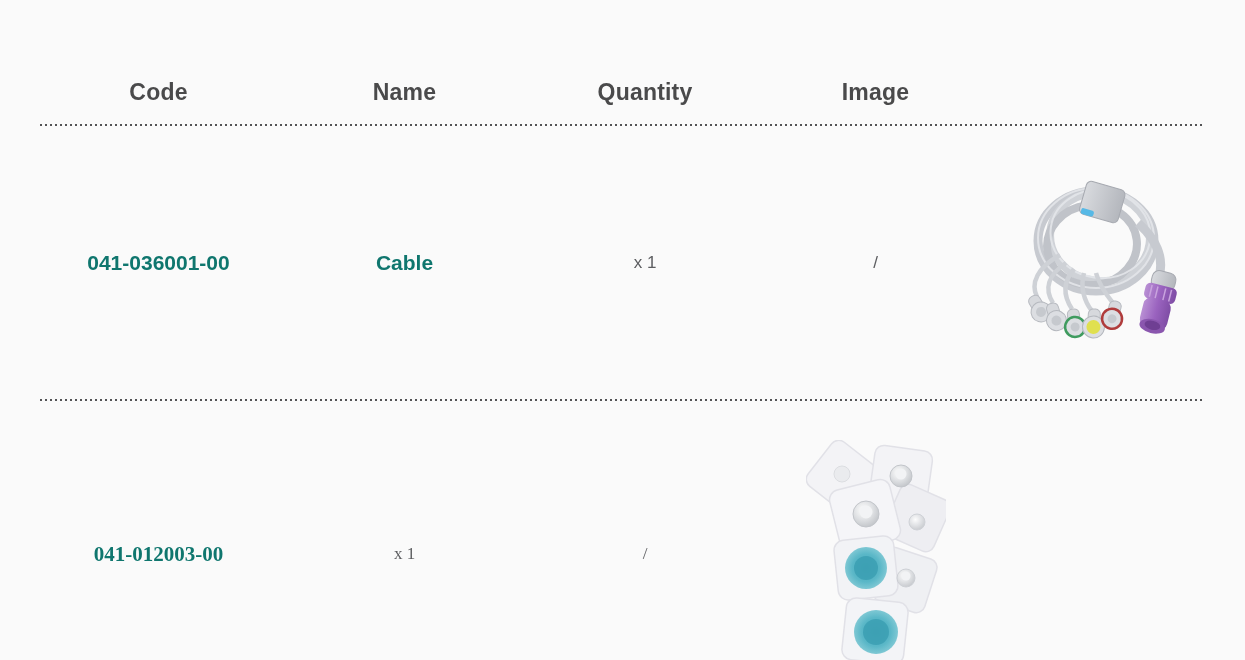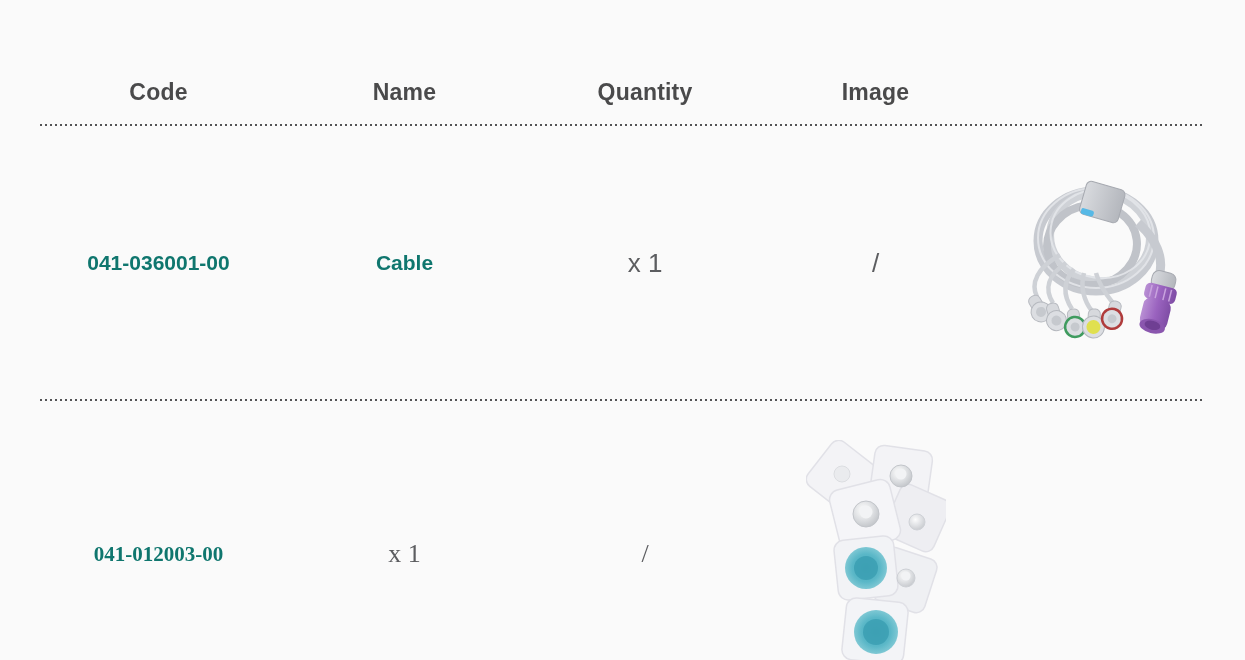--- a/index.html
+++ b/index.html
@@ -40,7 +40,7 @@
   .body-row-2 { height: 304px; font-family: Liberation Serif, serif; }
   .cell { text-align: center; }
   .cell-strong { font-weight: 700; font-size: 21px; color: #0f766e; }
-  .cell-normal { font-weight: 400; font-size: 26px; color: #5c5d60; }
+  .cell-normal { font-weight: 400; font-size: 17px; color: #5c5d60; }
   .cell-image { display: flex; justify-content: center; align-items: center; }
   svg { display: block; }
 </style>

